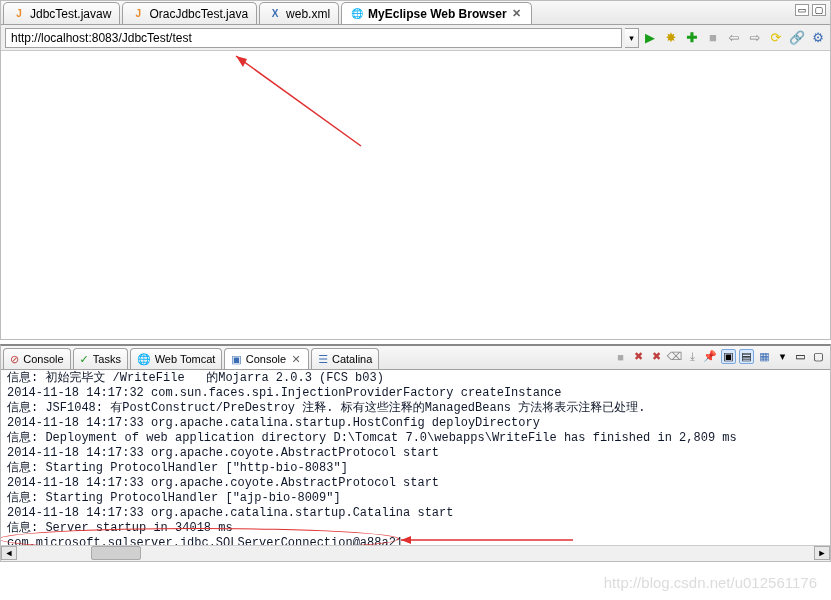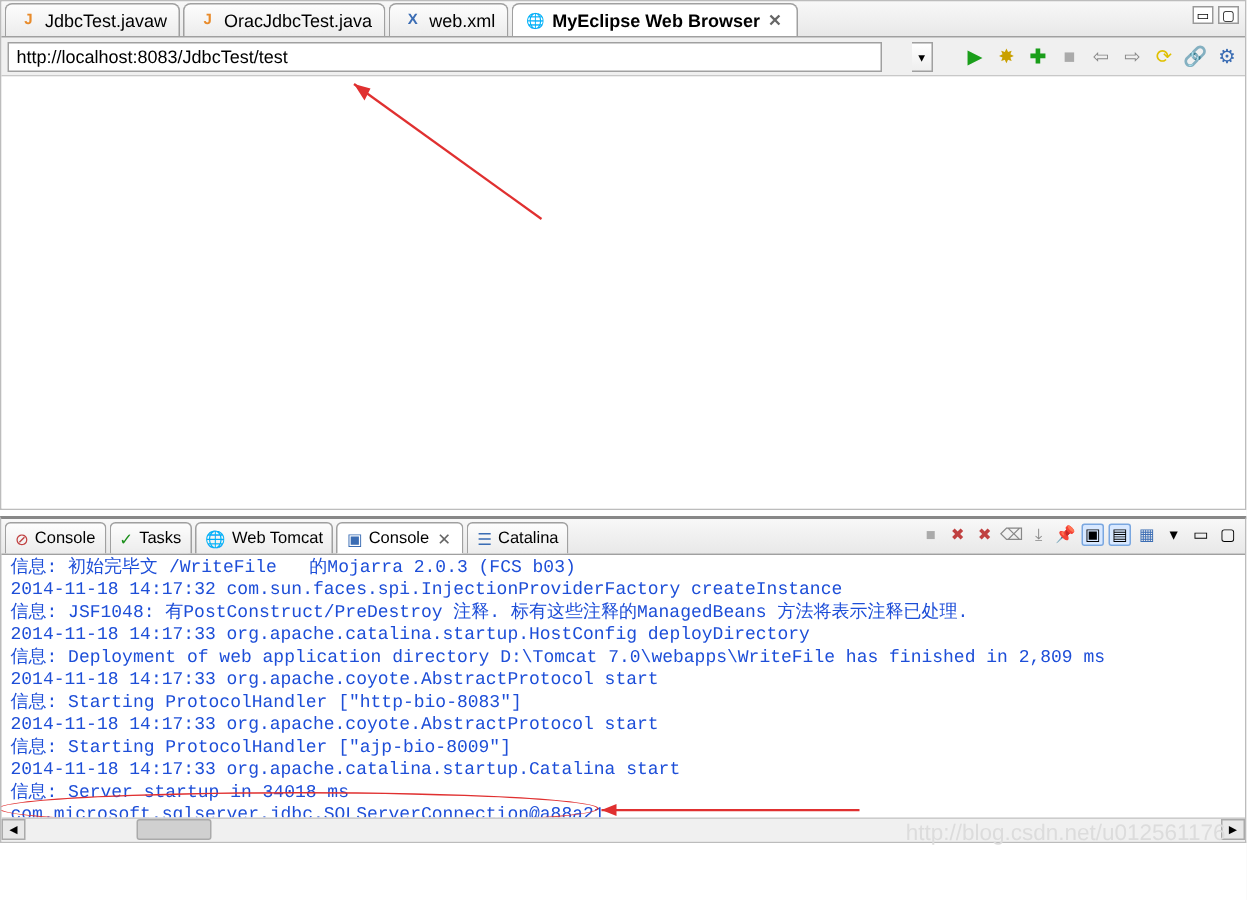--- a/index.html
+++ b/index.html
@@ -12,7 +12,7 @@
 .tab-close { width: 12px; height: 12px; font-size: 11px; color:#666; display:flex;align-items:center;justify-content:center; }
 .win-controls { position: absolute; right: 4px; top: 3px; display: flex; gap: 3px; }
 .win-controls span { width: 14px; height: 12px; border: 1px solid #999; background: #fff; font-size: 9px; display:flex; align-items:center; justify-content:center; cursor:pointer; }
-.url-bar { height: 26px; background: #f0f0f0; display: flex; align-items: center; padding: 0 4px; gap: 20px; border-bottom: 1px solid #c8c8c8; }
+.url-bar { height: 26px; background: #f0f0f0; display: flex; align-items: center; padding: 0 4px; gap: 3px; border-bottom: 1px solid #c8c8c8; }
 .url-input { flex: 1; height: 20px; border: 1px solid #a0a0a0; background: #fff; padding: 0 5px; font-size: 12px; }
 .url-combo { width: 14px; height: 20px; border: 1px solid #a0a0a0; border-left: none; background: linear-gradient(#fff,#eee); display:flex;align-items:center;justify-content:center; font-size: 9px; }
 .tool-icons { display: flex; gap: 5px; align-items: center; }

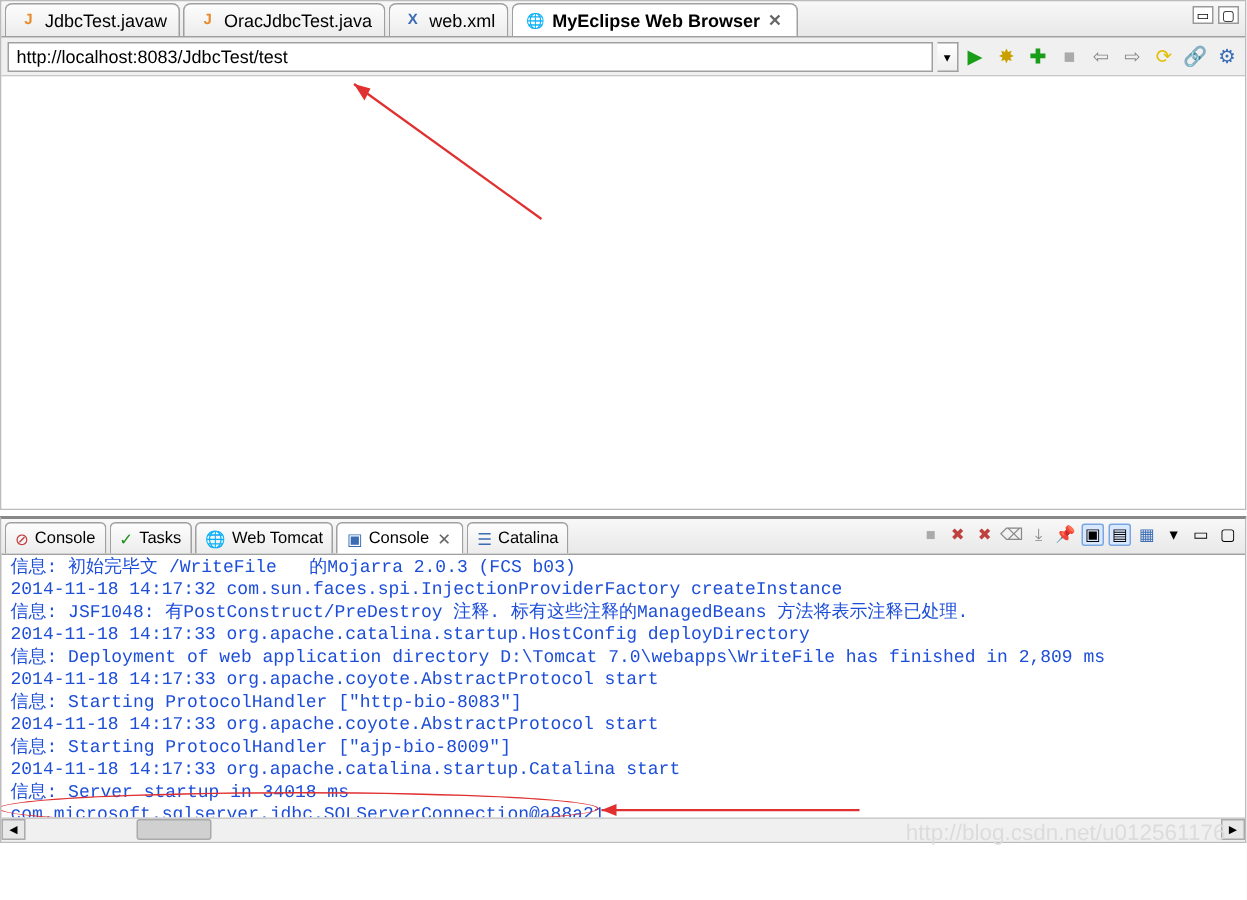--- a/index.html
+++ b/index.html
@@ -28,7 +28,7 @@
 .console-toolbar { position:absolute; right:4px; top:3px; display:flex; gap:3px; align-items:center; }
 .console-toolbar span { width:15px; height:15px; display:flex;align-items:center;justify-content:center; font-size:11px; cursor:pointer; }
 .console-process { padding: 2px 6px; font-size: 11px; color: #555; border-bottom: 1px solid #ddd; white-space: nowrap; overflow: hidden; }
-.console-body { font-family: "Courier New", monospace; font-size: 12px; line-height: 15px; padding: 1px 6px; height: 175px; overflow: hidden; white-space: pre; color: #1d4ed8; position: relative; }
+.console-body { font-family: "Courier New", monospace; font-size: 12px; line-height: 15px; padding: 1px 6px; height: 175px; overflow: hidden; white-space: pre; color: #0f172a; position: relative; }
 .highlight-ellipse { position:absolute; border:1px solid #e03030; border-radius: 50%/50%; pointer-events:none; }
 .scrollbar-h { height: 16px; background: #f0f0f0; border-top: 1px solid #ccc; position:relative; }
 .scroll-thumb { position:absolute; height:14px; background:#d0d0d0; border:1px solid #aaa; left:90px; width:50px; top:0; border-radius:2px; }

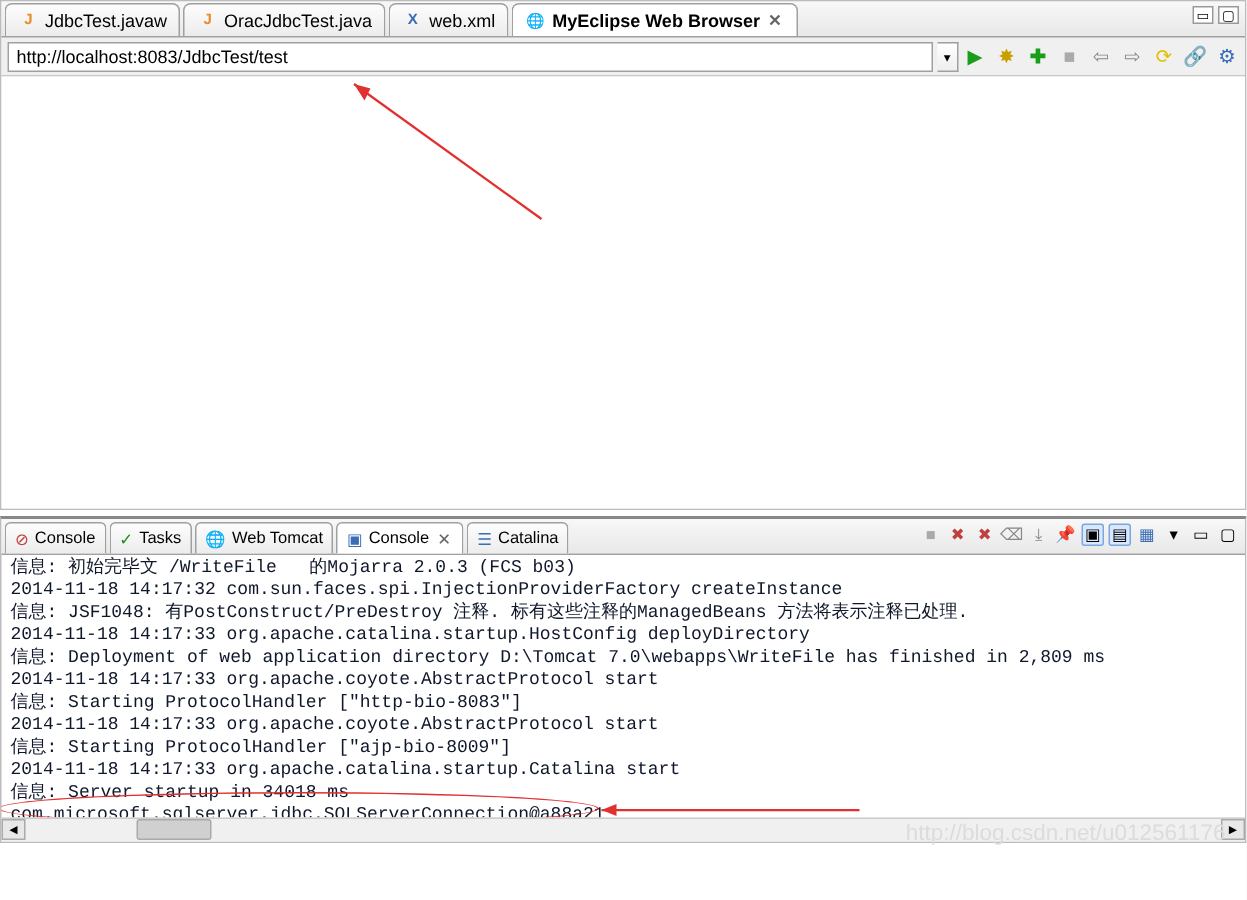--- a/index.html
+++ b/index.html
@@ -33,7 +33,7 @@
 .scrollbar-h { height: 16px; background: #f0f0f0; border-top: 1px solid #ccc; position:relative; }
 .scroll-thumb { position:absolute; height:14px; background:#d0d0d0; border:1px solid #aaa; left:90px; width:50px; top:0; border-radius:2px; }
 .scroll-arrow { position:absolute; width:16px; height:14px; top:0; background:#e8e8e8; border:1px solid #aaa; font-size:9px; display:flex;align-items:center;justify-content:center; }
-.watermark { position:absolute; bottom: 36px; right: 14px; font-family: Arial; font-size: 15px; color: #dcdcdc; pointer-events:none; }
+.watermark { position:absolute; bottom: 9px; right: 14px; font-family: Arial; font-size: 15px; color: #dcdcdc; pointer-events:none; }
 .j-orange{color:#e88b2b;font-weight:bold}
 .x-blue{color:#3b6db4;font-weight:bold}
 .globe{color:#2a6fc9}

